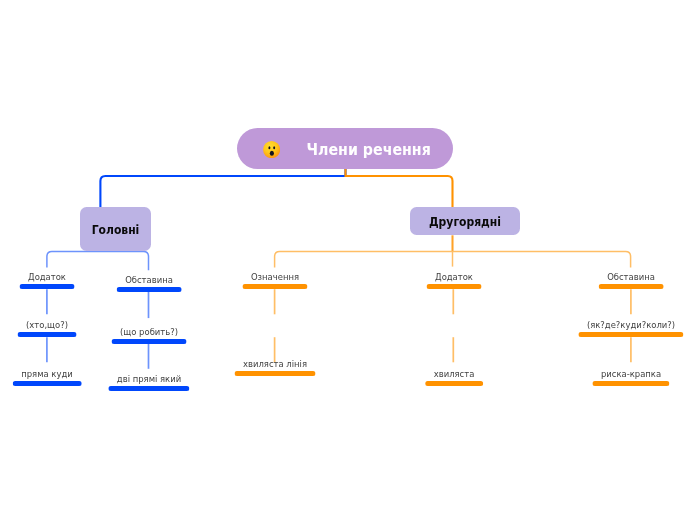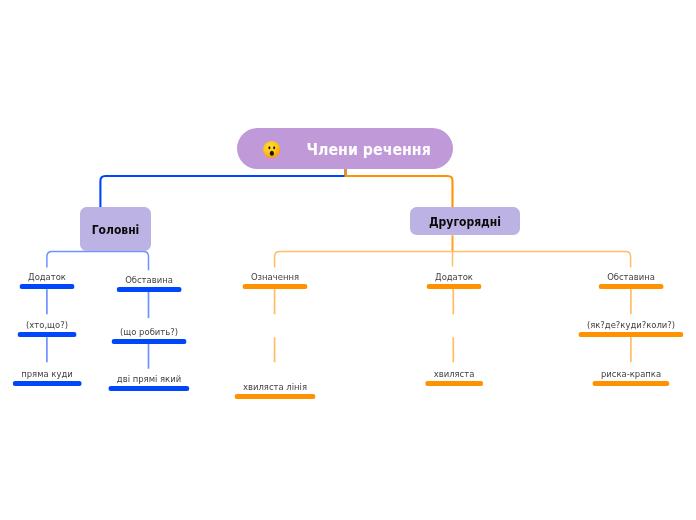--- a/index.html
+++ b/index.html
@@ -141,7 +141,7 @@
     <span class="txt">дві прямі який</span>
     <span class="bar" style="background-color: rgb(0, 71, 252);"></span>
   </div>
-  <div class="leaf o" style="left:274.6px;top:382px">
+  <div class="leaf o" style="left:274.6px;top:359px">
     <span class="txt">хвиляста лінія</span>
     <span class="bar" style="background-color: rgb(255, 146, 0);"></span>
   </div>

